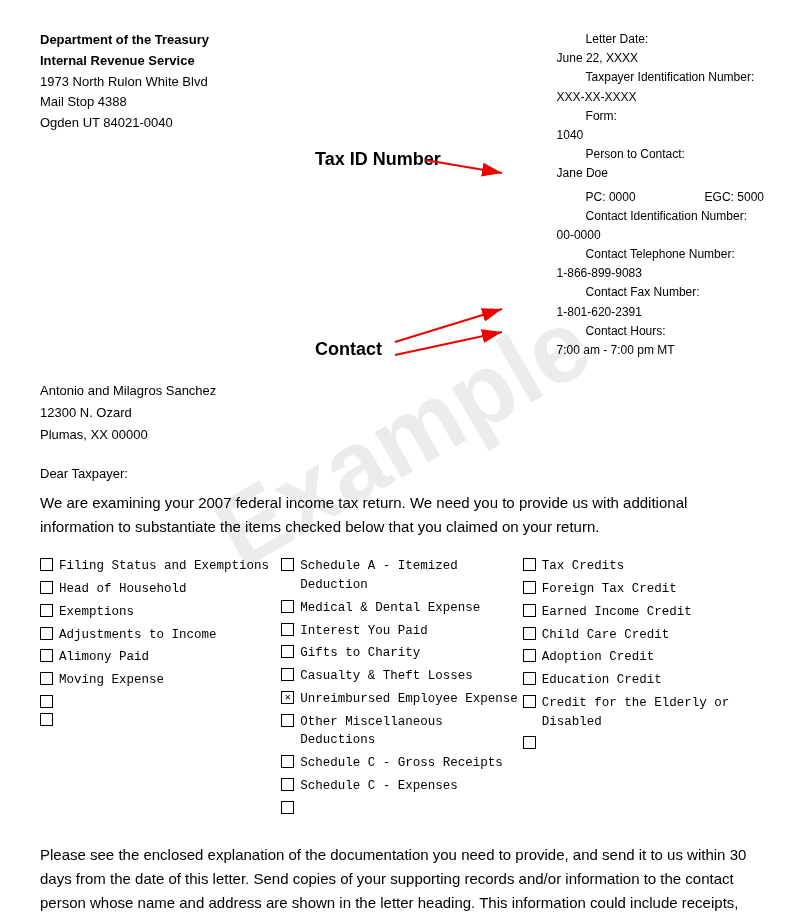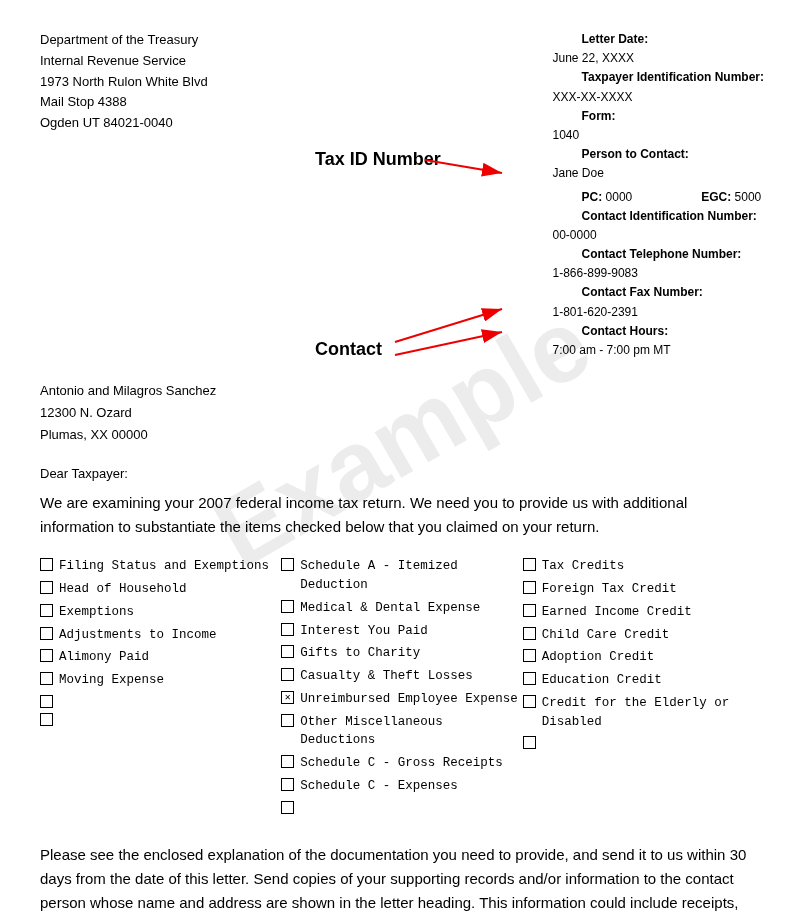--- a/index.html
+++ b/index.html
@@ -22,7 +22,7 @@
       font-size: 13px;
       line-height: 1.6;
     }
-    .irs-address .bold { font-weight: normal; }
+    .irs-address .bold { font-weight: bold; }
     .right-info {
       font-size: 12px;
       line-height: 1.6;

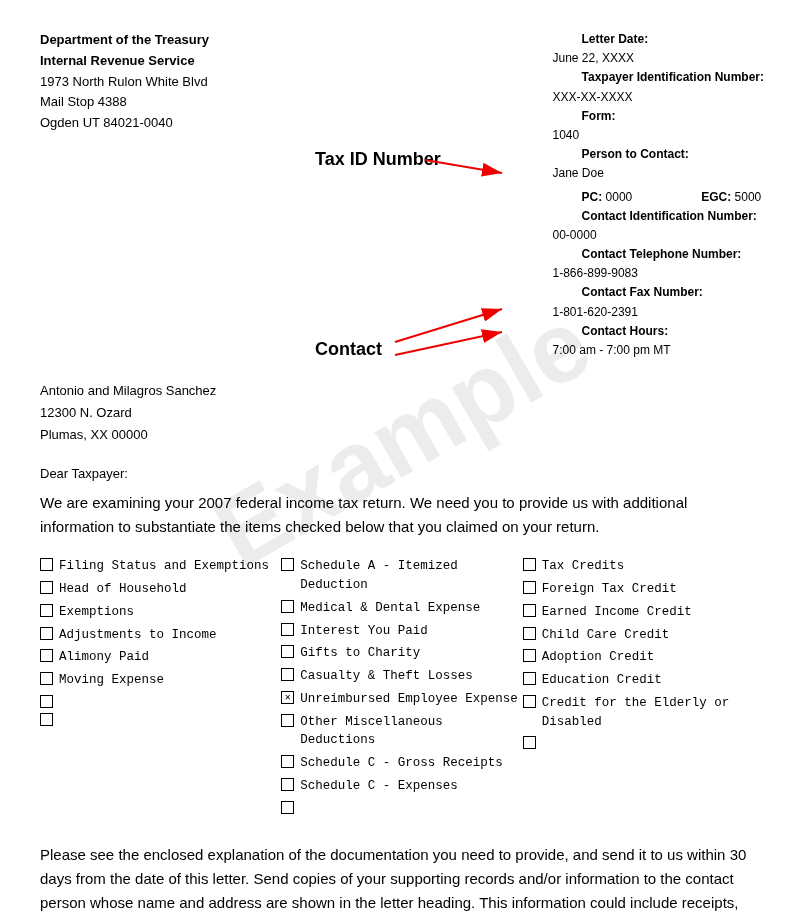--- a/index.html
+++ b/index.html
@@ -28,7 +28,7 @@
       line-height: 1.6;
       position: relative;
     }
-    .right-info .label { font-weight: bold; padding-left: 29px; }
+    .right-info .label { font-weight: normal; padding-left: 29px; }
     .right-info .row { display: flex; gap: 30px; }
     .sender-address {
       font-size: 13px;

